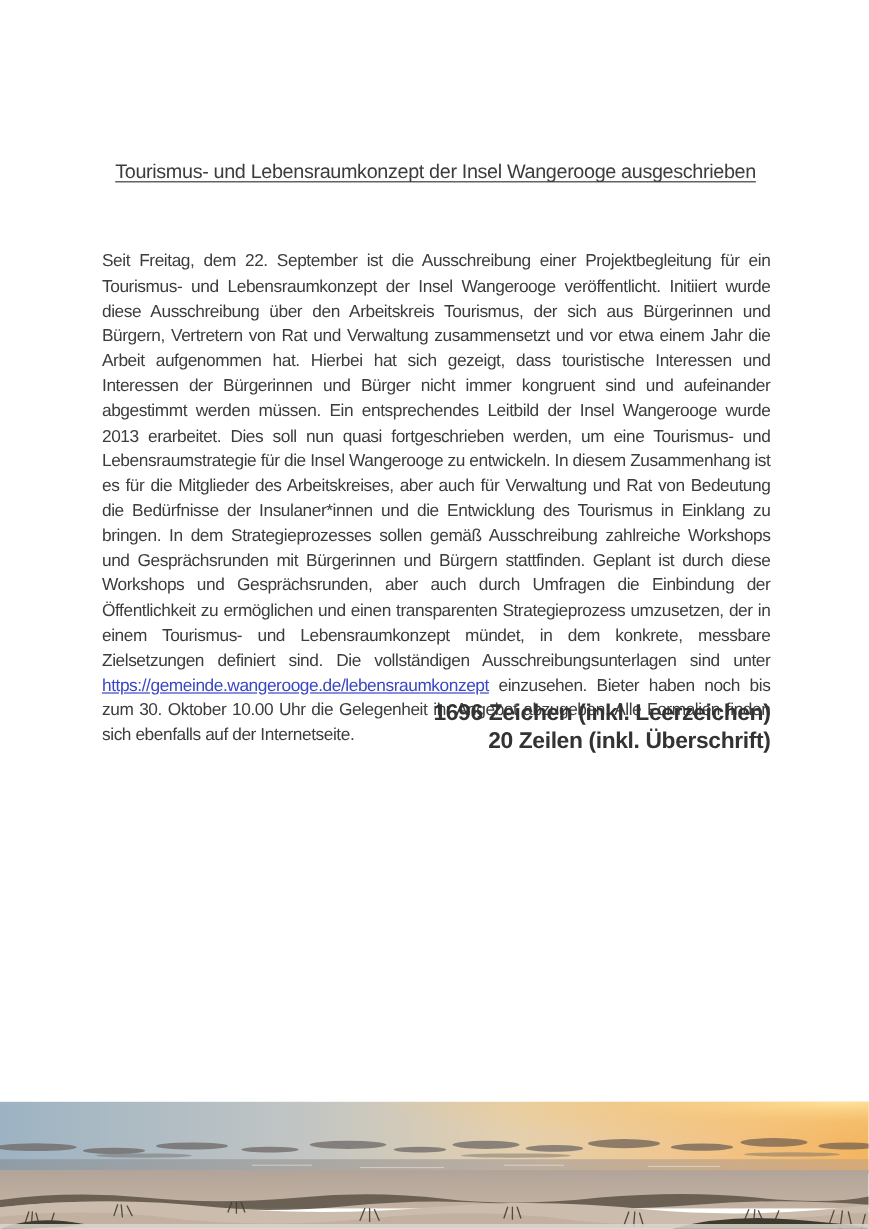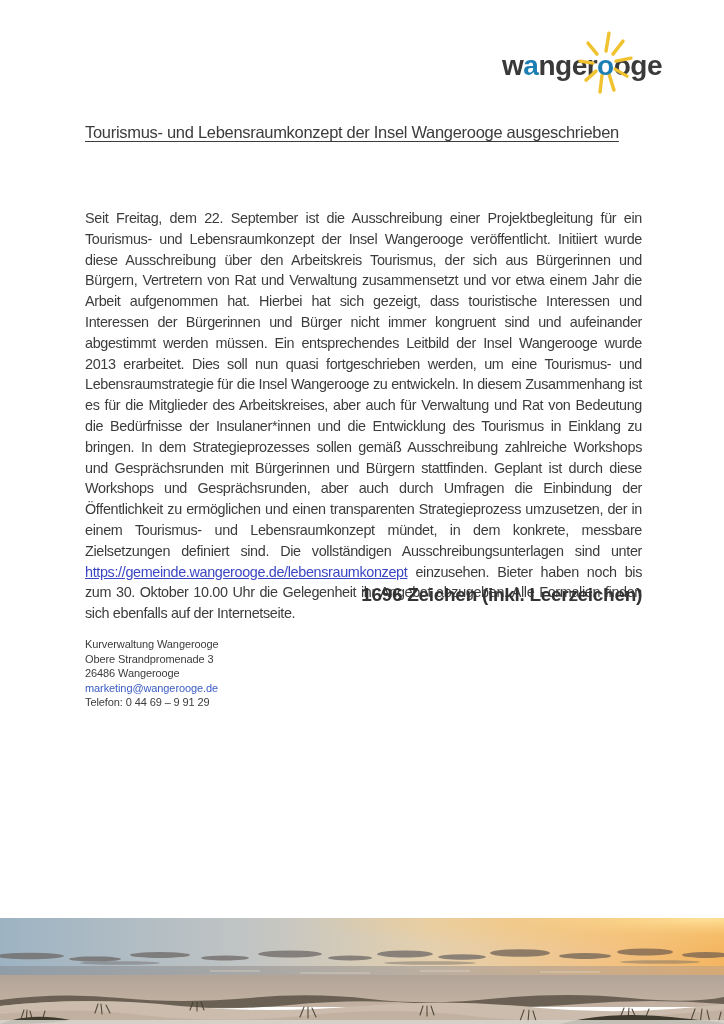--- a/index.html
+++ b/index.html
@@ -78,21 +78,6 @@
 
 <div class="page">
 
-  <div class="logo">
-    <span>w</span><span class="blue">a</span><span>nger</span><span class="sun-o"><svg viewBox="-36 -36 72 72" aria-hidden="true">
-        <g stroke="#f1c22f" stroke-width="3.4" stroke-linecap="round" fill="none">
-          <line x1="1" y1="-12" x2="4" y2="-30"></line>
-          <line x1="8" y1="-9" x2="18" y2="-22"></line>
-          <line x1="11" y1="-2" x2="26" y2="-5"></line>
-          <line x1="10" y1="6" x2="22" y2="13"></line>
-          <line x1="4" y1="11" x2="9" y2="27"></line>
-          <line x1="-3" y1="12" x2="-5" y2="29"></line>
-          <line x1="-9" y1="8" x2="-19" y2="17"></line>
-          <line x1="-12" y1="0" x2="-25" y2="-2"></line>
-          <line x1="-8" y1="-9" x2="-17" y2="-20"></line>
-        </g>
-      </svg><span class="ltr">o</span></span><span>oge</span>
-  </div>
 
   <h1 class="title">Tourismus- und Lebensraumkonzept der Insel Wangerooge ausgeschrieben</h1>
 

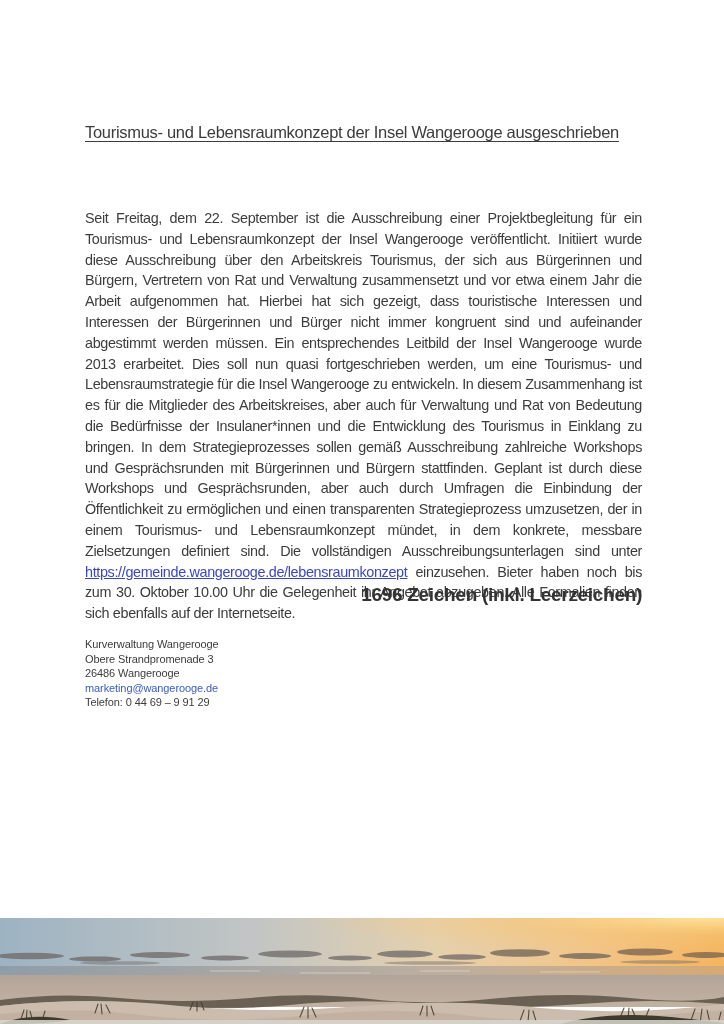--- a/index.html
+++ b/index.html
@@ -37,7 +37,7 @@
     text-decoration:underline;
     text-underline-offset:3px;
     text-decoration-thickness:1px;
-    margin:0;
+    margin:11px;
   }
 
   

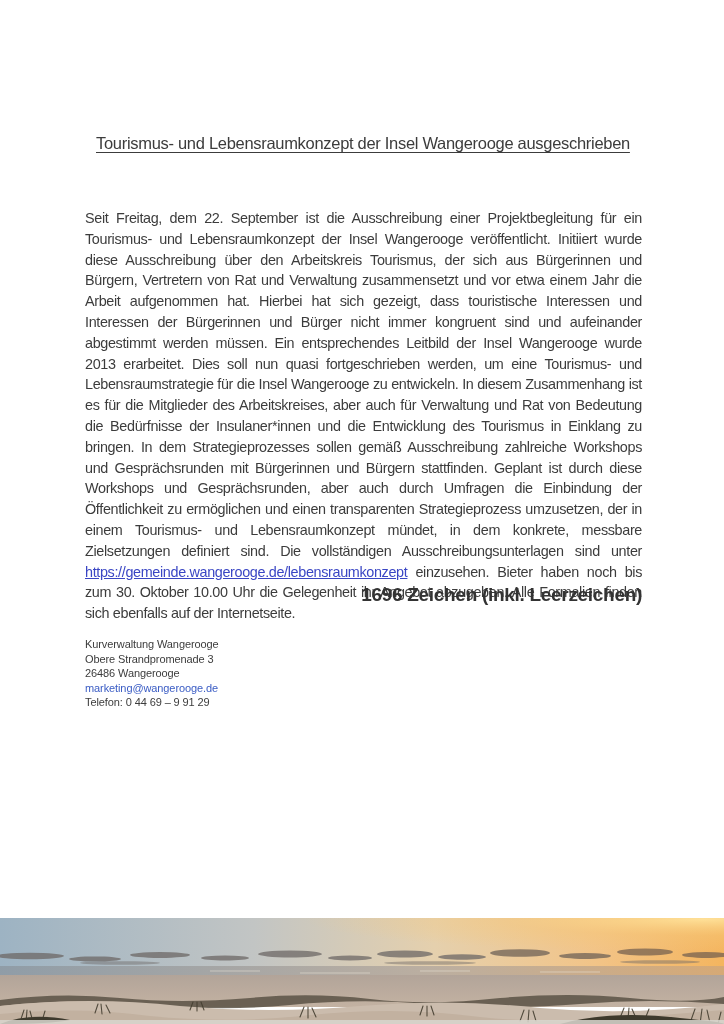--- a/index.html
+++ b/index.html
@@ -85,6 +85,7 @@
 
   <div class="stats">
     <div>1696 Zeichen (inkl. Leerzeichen)</div>
+    <div>20 Zeilen (inkl. Überschrift)</div>
   </div>
 
   <div class="contact">

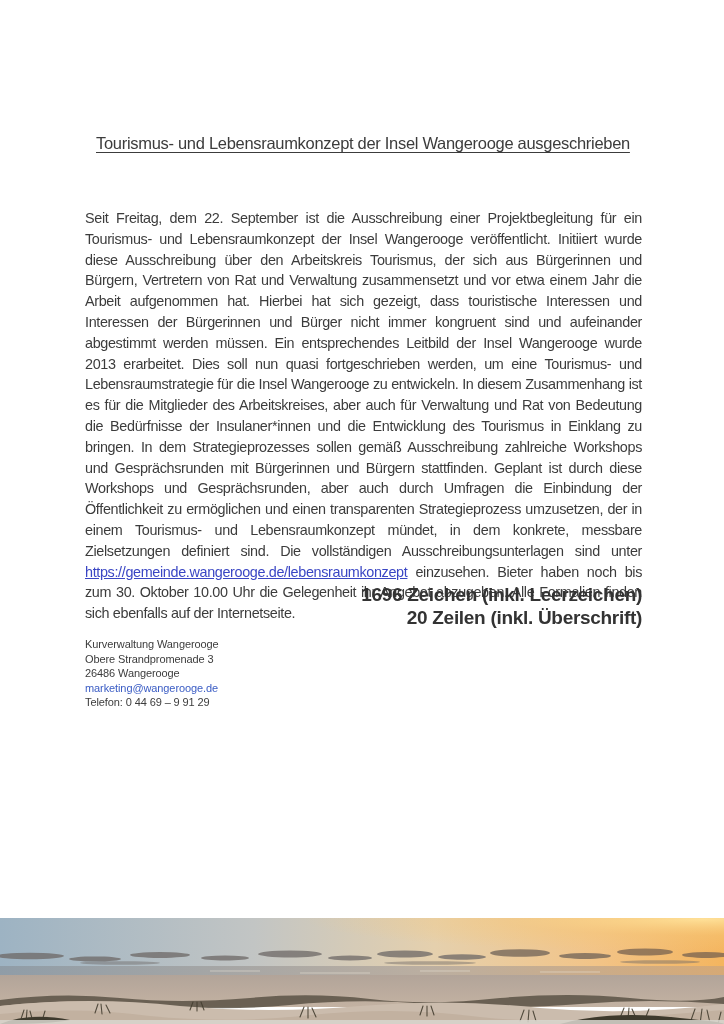--- a/index.html
+++ b/index.html
@@ -88,13 +88,6 @@
     <div>20 Zeilen (inkl. Überschrift)</div>
   </div>
 
-  <div class="contact">
-    <div>Kurverwaltung Wangerooge</div>
-    <div>Obere Strandpromenade 3</div>
-    <div>26486 Wangerooge</div>
-    <div><a href="#">marketing@wangerooge.de</a></div>
-    <div>Telefon: 0 44 69 – 9 91 29</div>
-  </div>
 
   <svg class="photo" viewBox="0 0 724 106" preserveAspectRatio="none">
     <defs>

